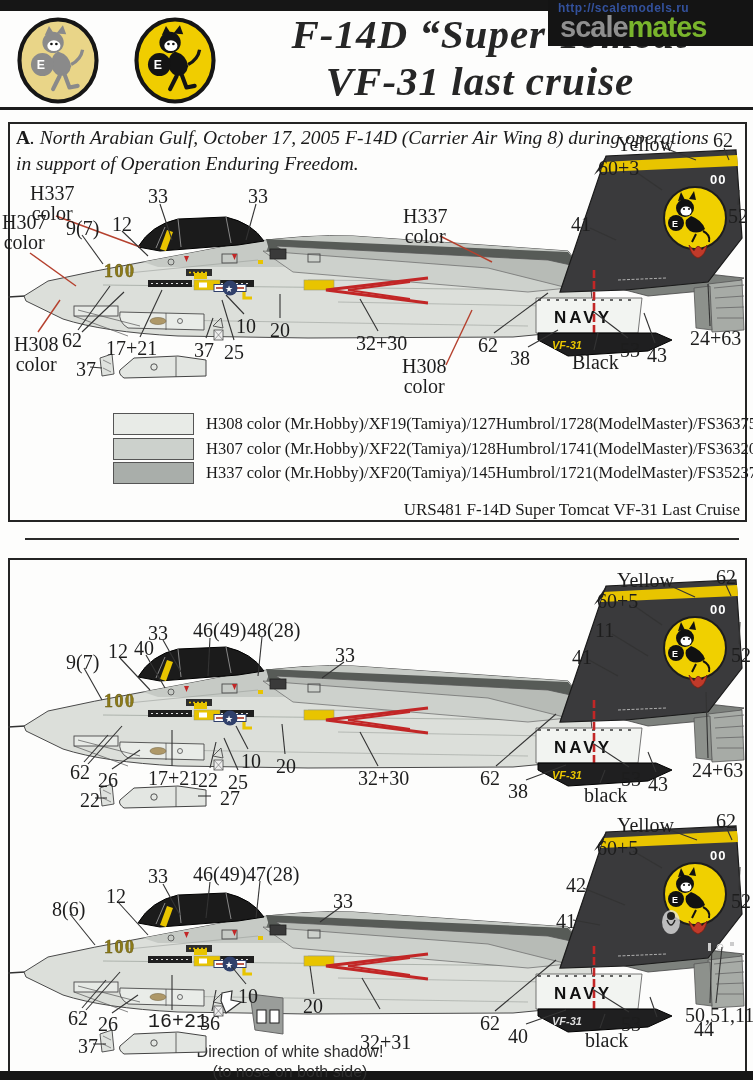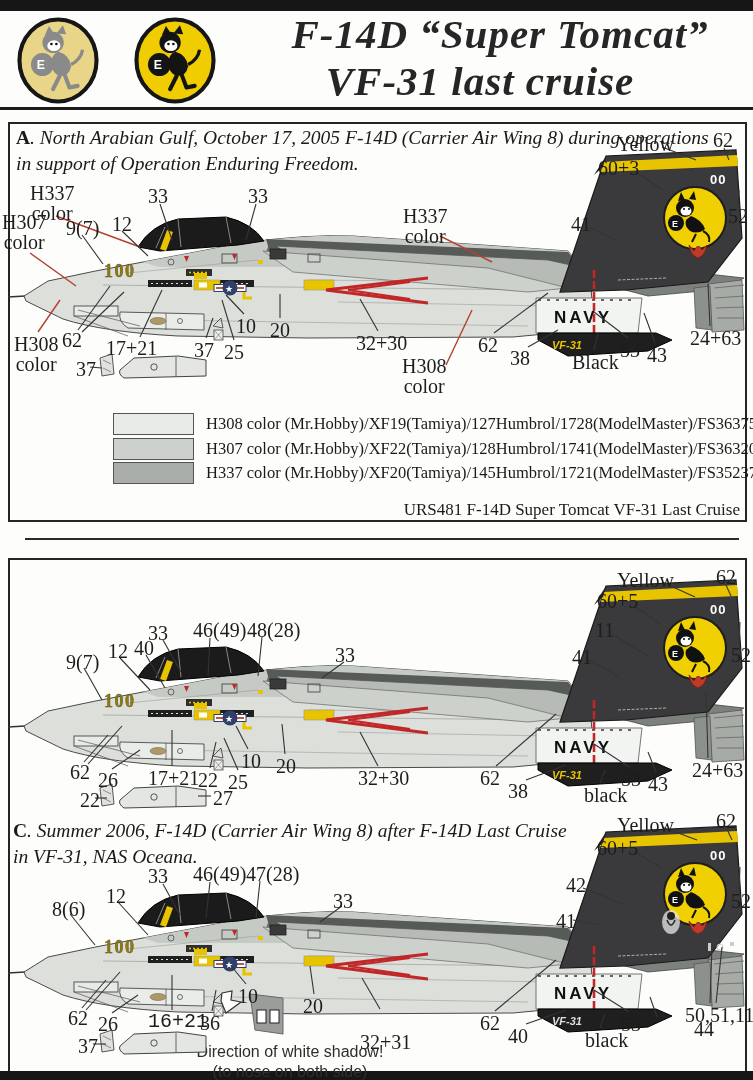--- a/index.html
+++ b/index.html
@@ -76,6 +76,10 @@
   <div class="abs title" style="left:250px;top:10px;width:500px;text-align:center">F-14D “Super Tomcat”</div>
   <div class="abs title" style="left:230px;top:57px;width:500px;text-align:center">VF-31 last cruise</div>
 
+  <div class="abs" id="wm">
+    <div class="url">http://scalemodels.ru</div>
+    <div class="brand"><span id="wm-scale" style="color: rgb(143, 143, 143);">scale</span><span id="wm-mates" style="color: rgb(121, 180, 44);">mates</span></div>
+  </div>
 
   <div id="headrule" class="abs"></div>
 

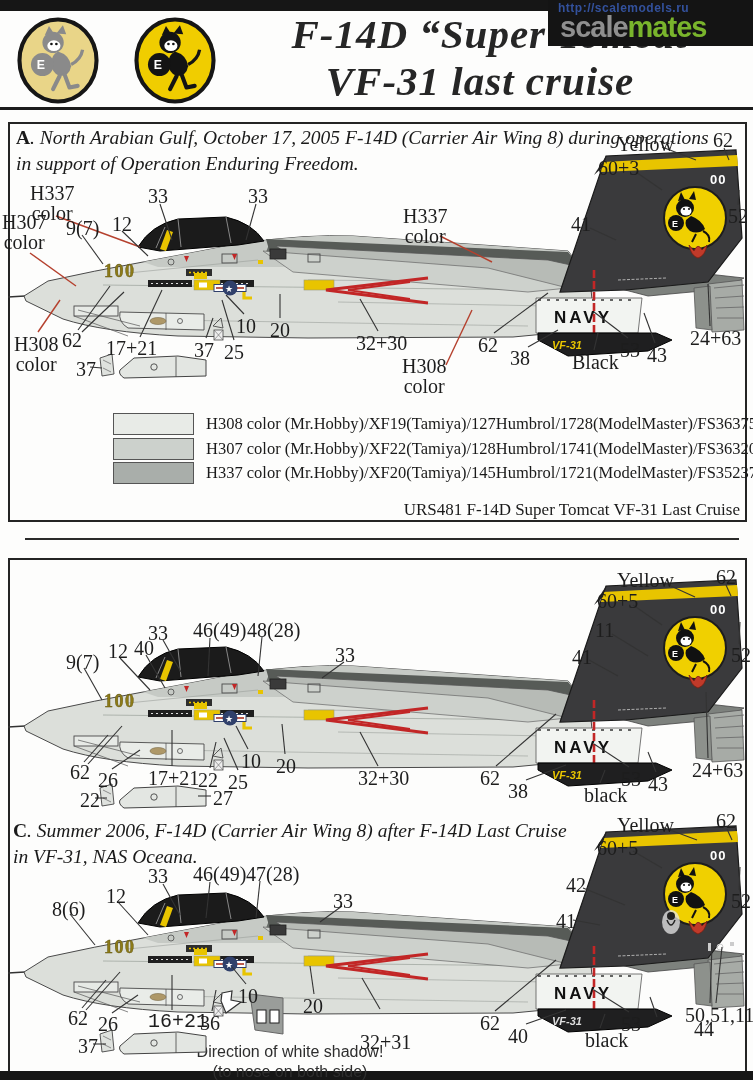--- a/index.html
+++ b/index.html
@@ -531,7 +531,7 @@
     <div class="co" style="left: 648px; top: 774px;">43</div>
     <div class="co" style="left: 692px; top: 760px;">24+63</div>
     <div class="co" style="left: 80px; top: 790px;">22</div>
-    <div class="co" style="left: 213px; top: 788px;">27</div>
+    <div class="co" style="left: 220px; top: 788px;">27</div>
     <div class="co" style="left: 148px; top: 866px;">33</div>
     <div class="co" style="left: 193px; top: 864px;">46(49)</div>
     <div class="co" style="left: 246px; top: 864px;">47(28)</div>

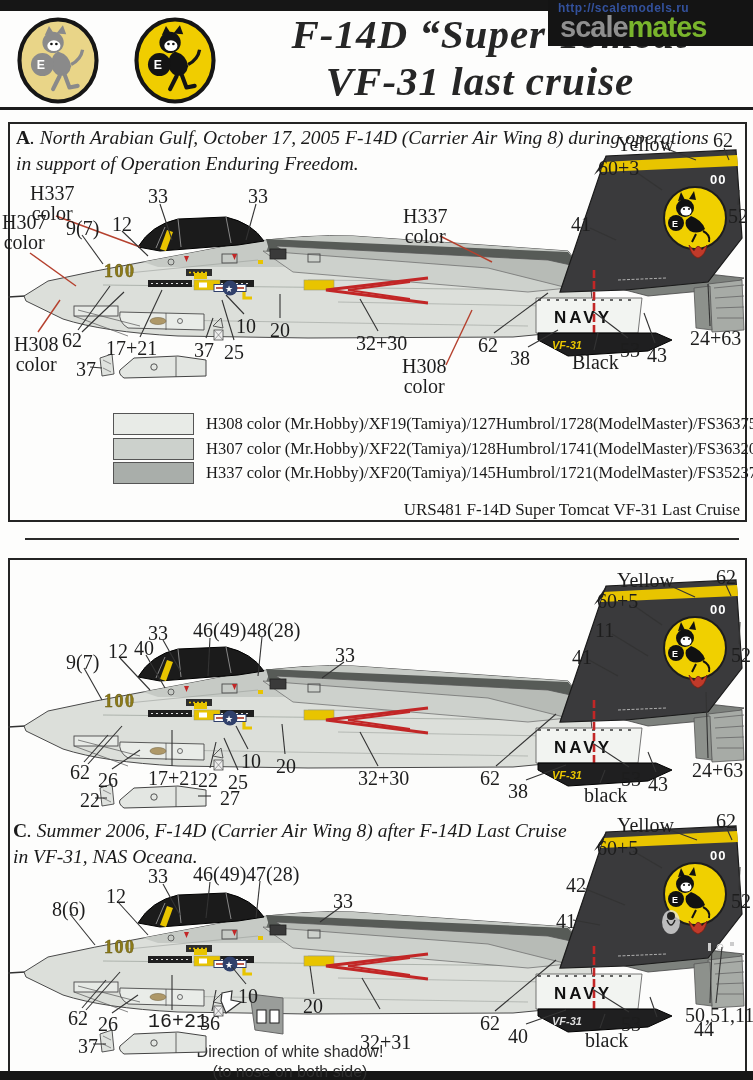--- a/index.html
+++ b/index.html
@@ -89,7 +89,6 @@
   <div id="bottombar" class="abs"></div>
 
   <div class="abs caption" id="capA" style="left: 16px; top: 125px; width: 705px;"><b>A</b><span>. North Arabian Gulf, October 17, 2005 F-14D (Carrier Air Wing 8) during operations in support of Operation Enduring Freedom.</span></div>
-  <div class="abs caption" id="capC" style="left: 13px; top: 818px; width: 565px;"><b>C</b><span>.  Summer 2006, F-14D (Carrier Air Wing 8) after F-14D Last Cruise in VF-31, NAS Oceana.</span></div>
 
   <div class="planebox" id="planeA" style="top: 130px;">
       <svg width="737" height="265" viewBox="0 0 737 265">

